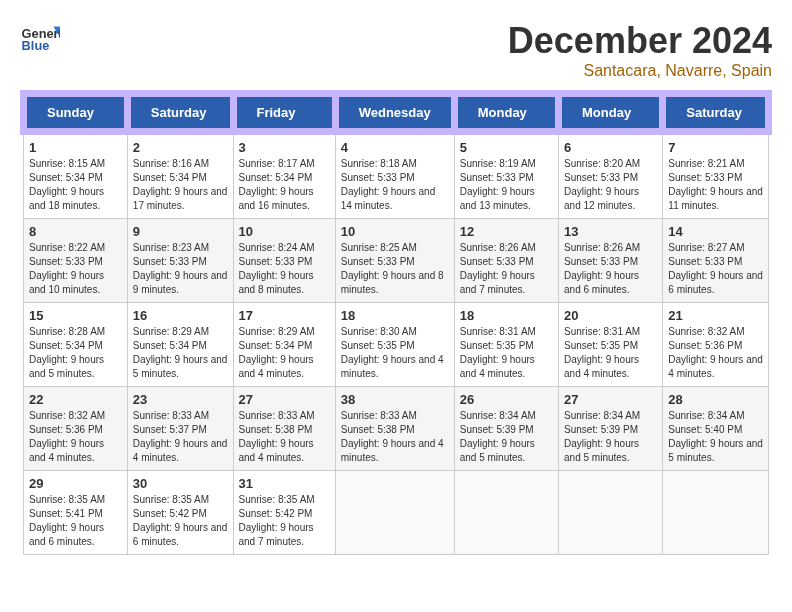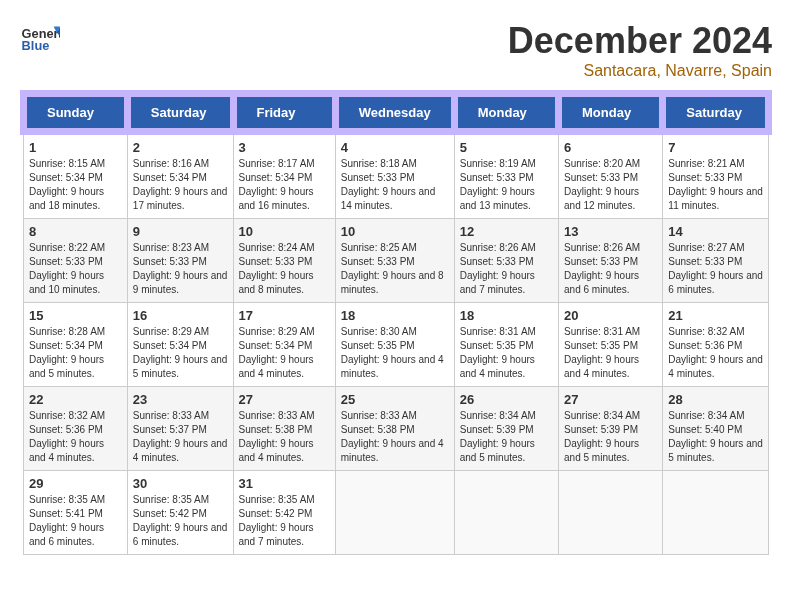--- a/index.html
+++ b/index.html
@@ -212,7 +212,7 @@
           <div class="day-info">Sunrise: 8:33 AM<br>Sunset: 5:38 PM<br>Daylight: 9 hours and 4 minutes.</div>
         </td>
         <td>
-          <span class="day-num">25</span>
+          <span class="day-num">38</span>
           <div class="day-info">Sunrise: 8:33 AM<br>Sunset: 5:38 PM<br>Daylight: 9 hours and 4 minutes.</div>
         </td>
         <td>

